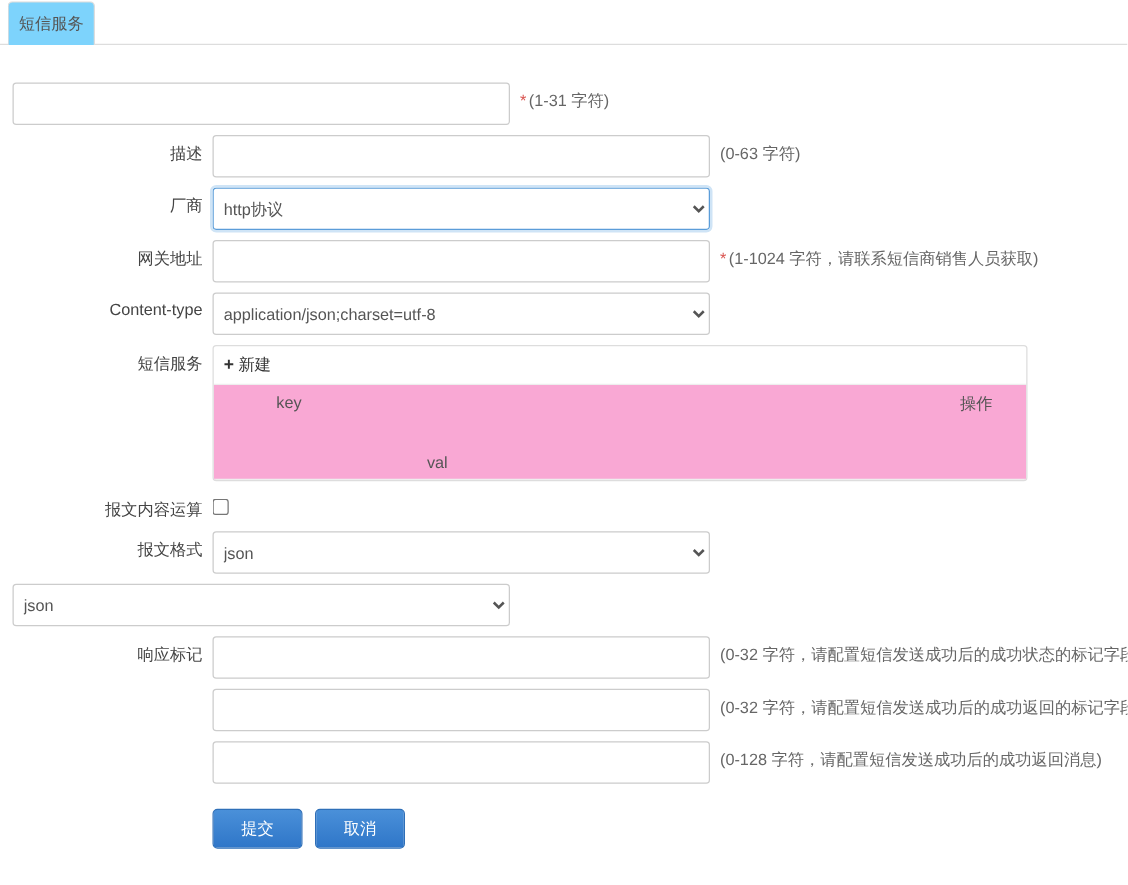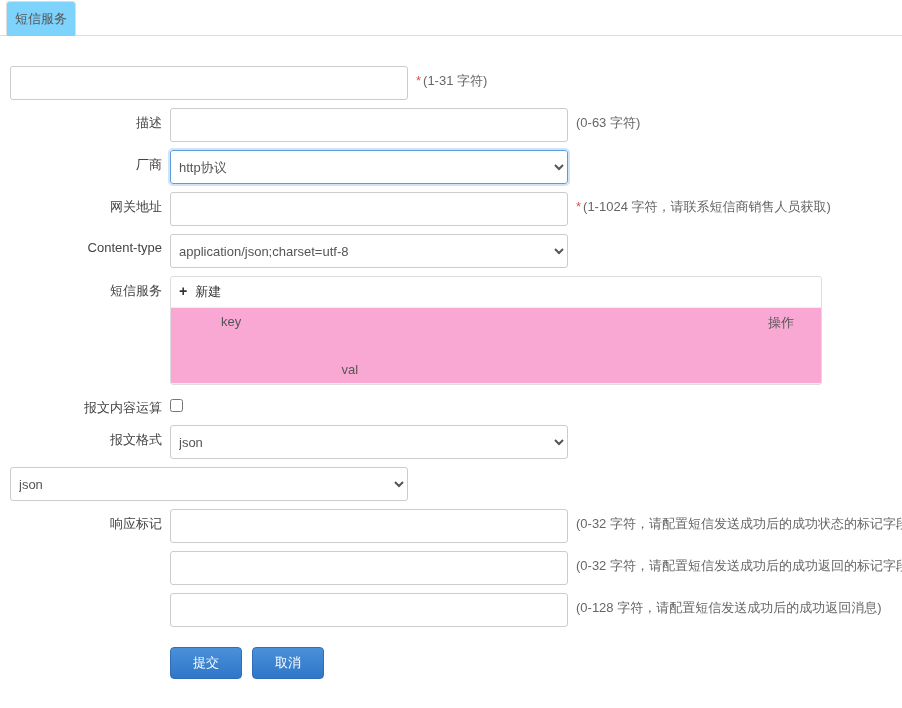--- a/index.html
+++ b/index.html
@@ -66,7 +66,6 @@
       display: flex;
       align-items: center;
       gap: 4px;
-      font-family: Liberation Mono, monospace;
     }
     .plus-icon { font-weight: bold; font-size: 14px; line-height: 1; }
     .tb-add { cursor: pointer; color: #333; }

